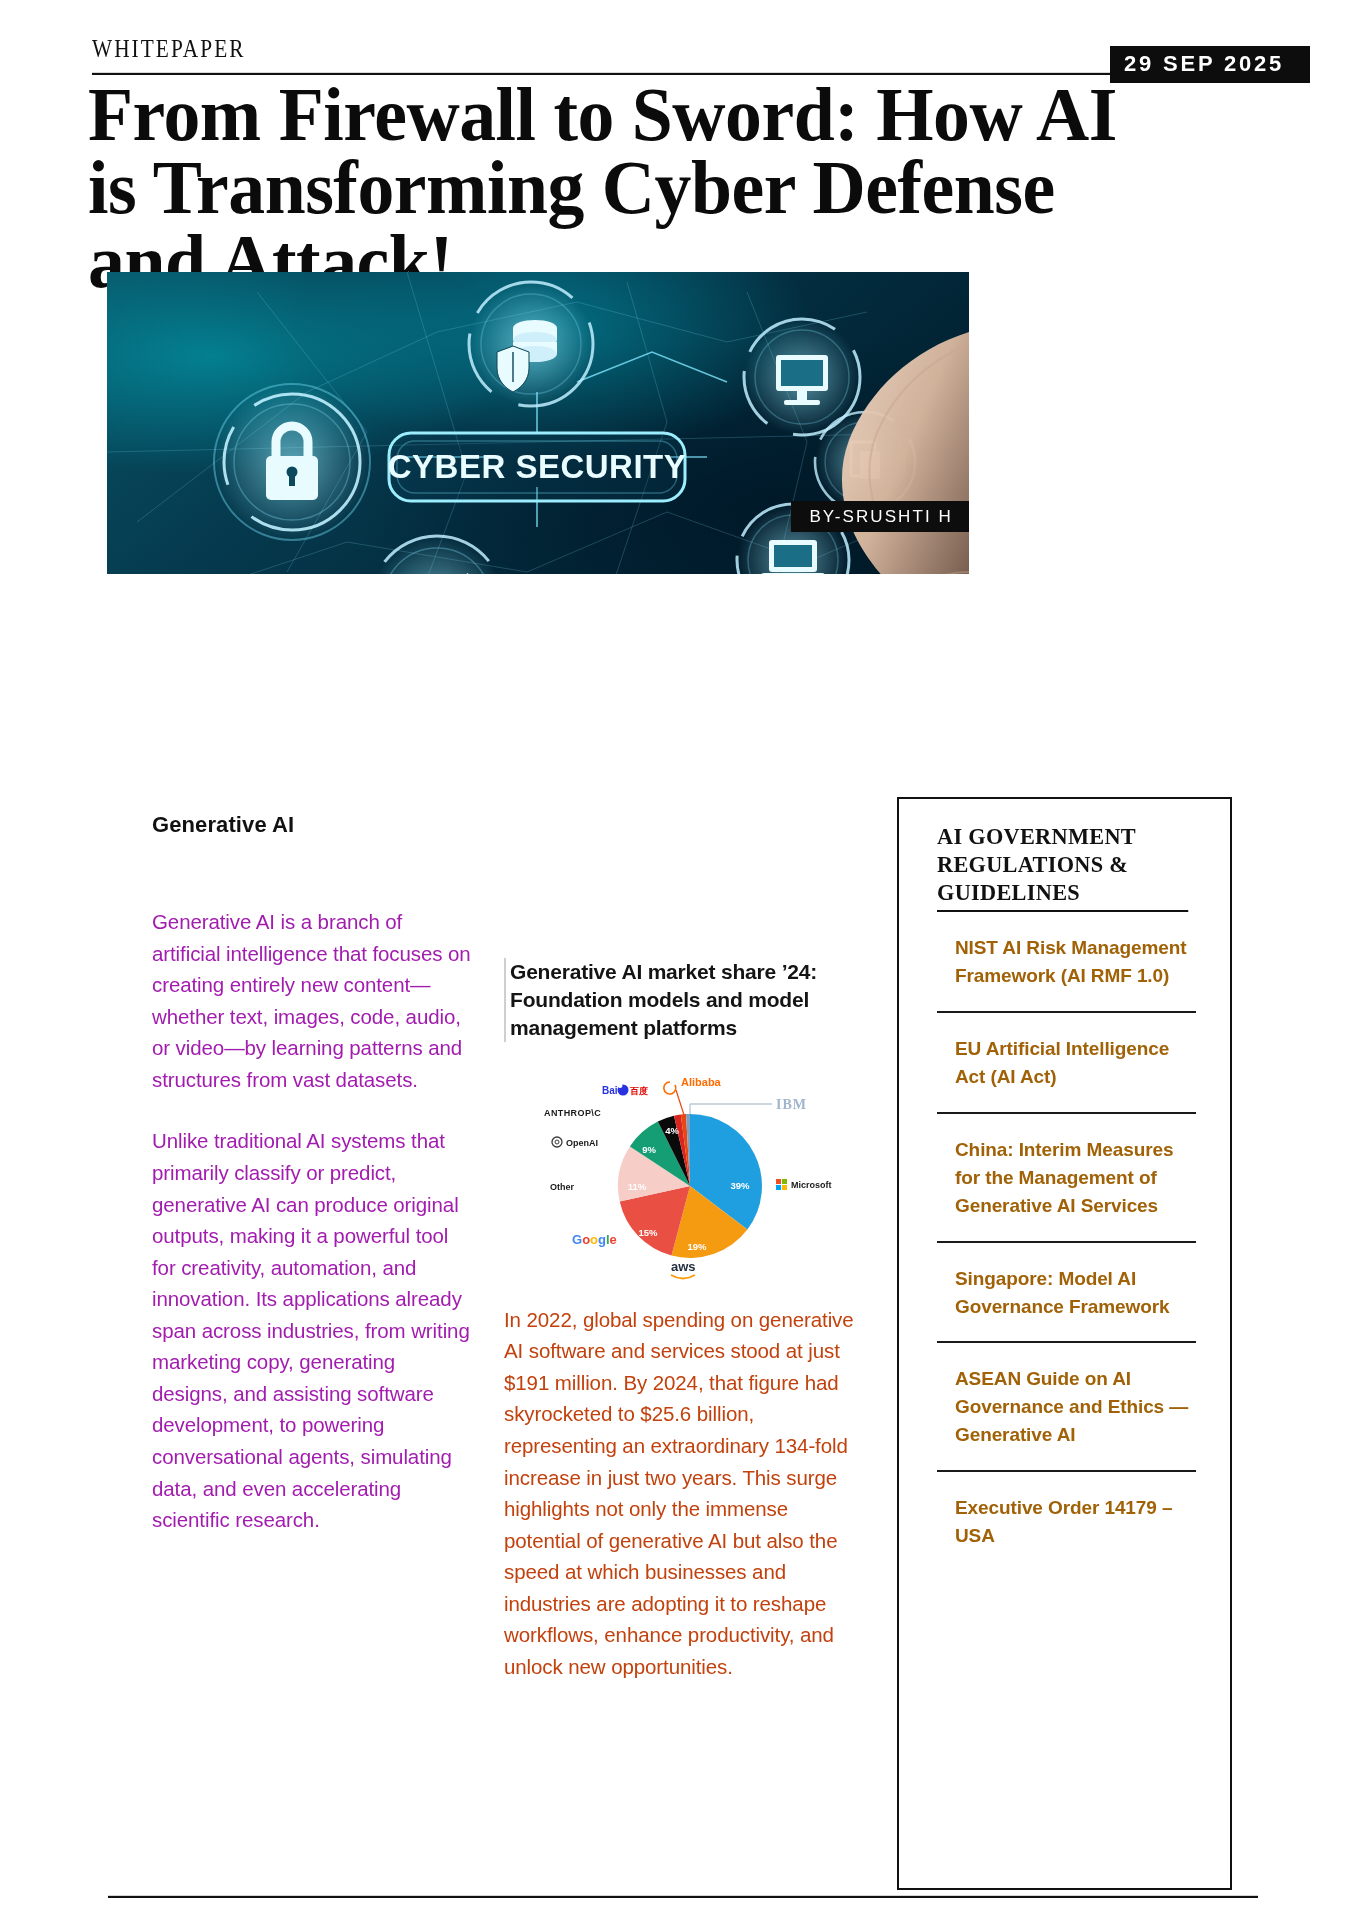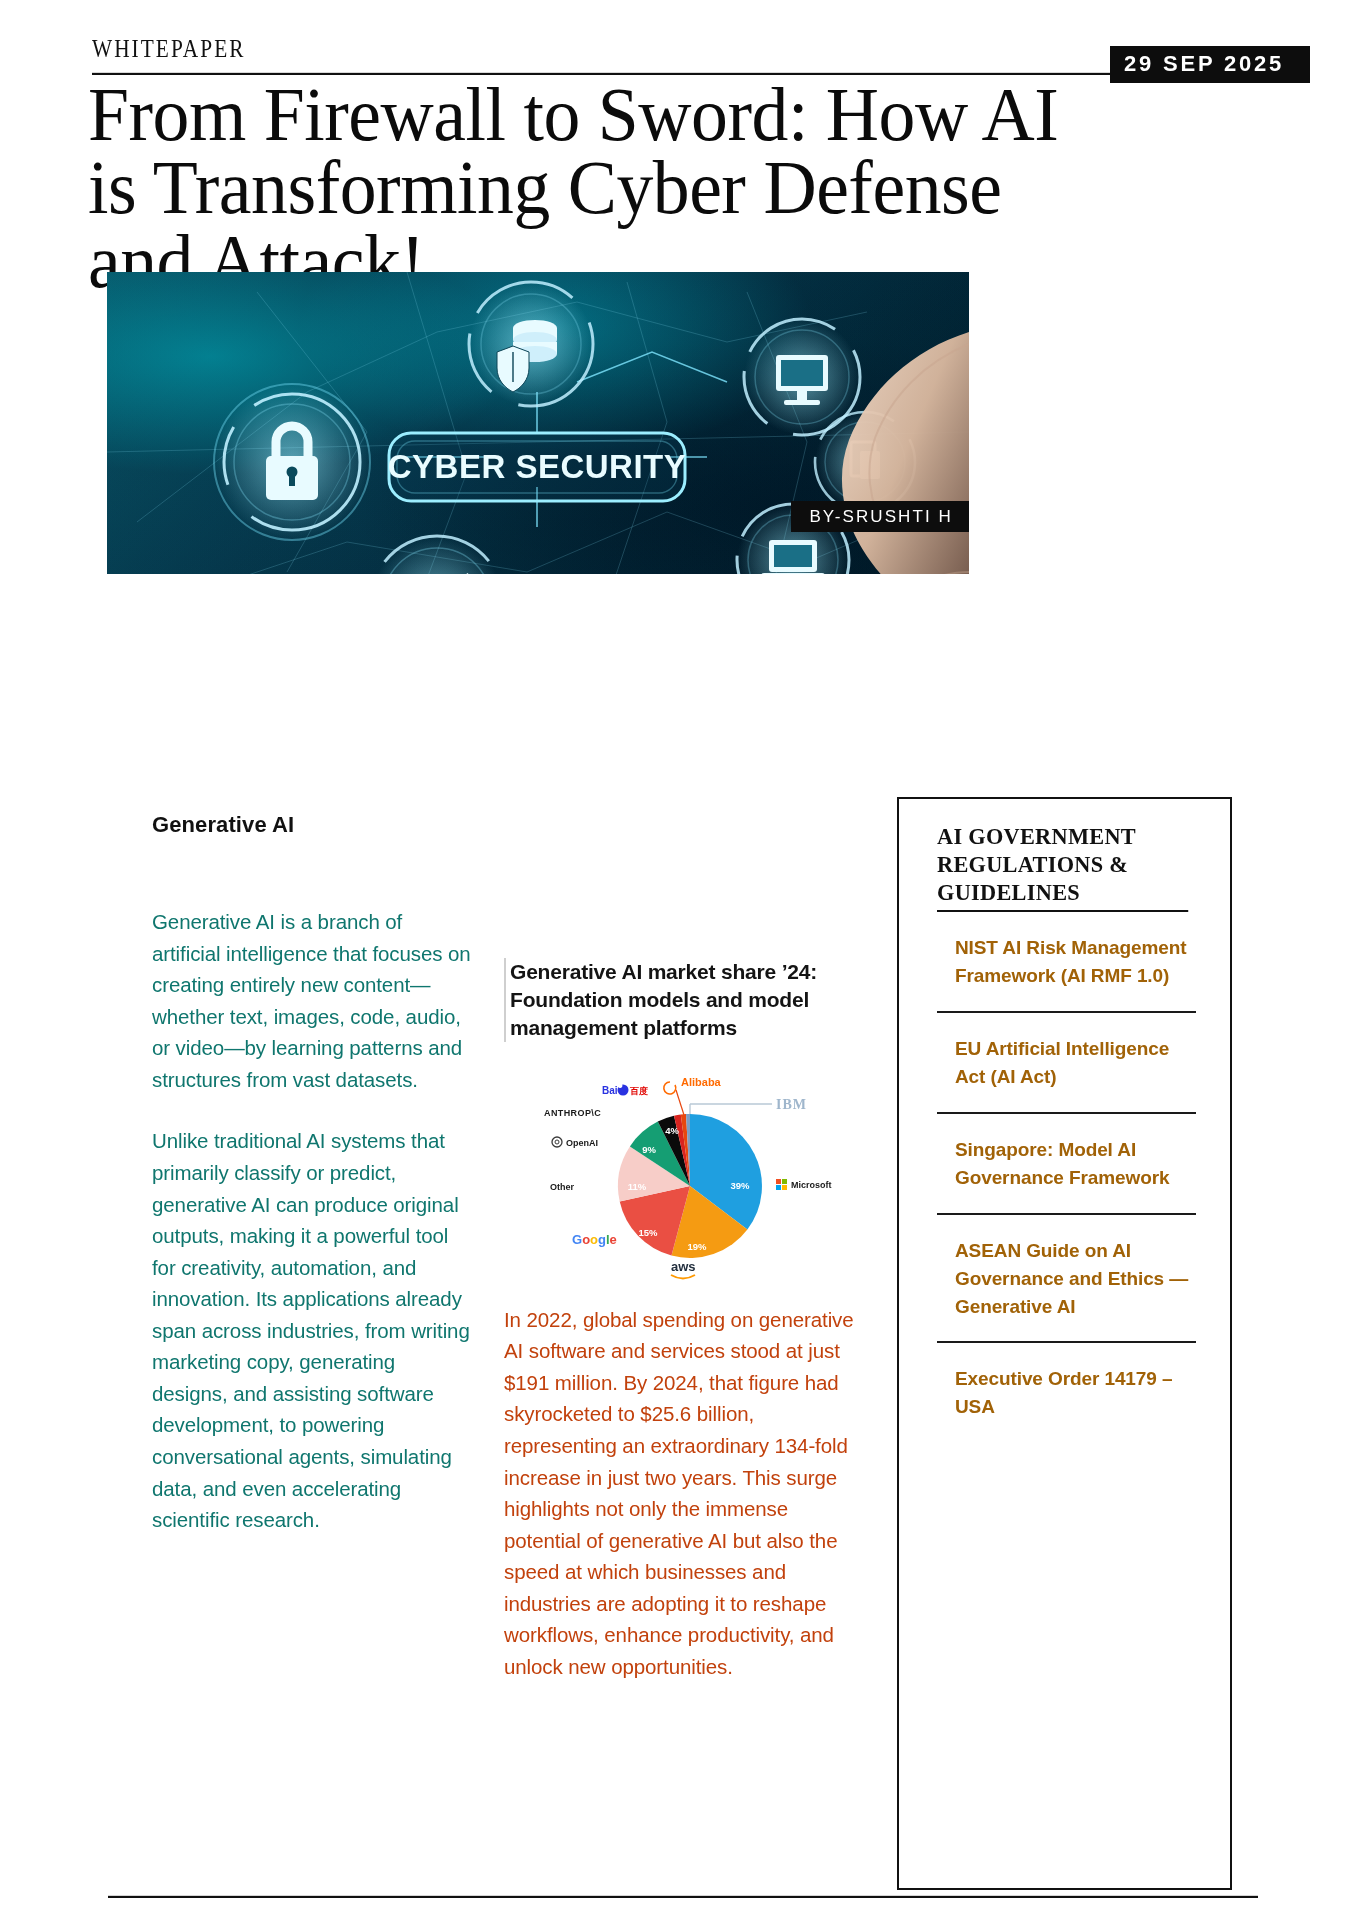--- a/index.html
+++ b/index.html
@@ -65,7 +65,7 @@
     font-family: "Liberation Serif", serif;
     font-size: 76px;
     line-height: 0.78;
-    font-weight: 400;
+    font-weight: 700;
     color: #0b0b0b;
     letter-spacing: -0.5px;
   }

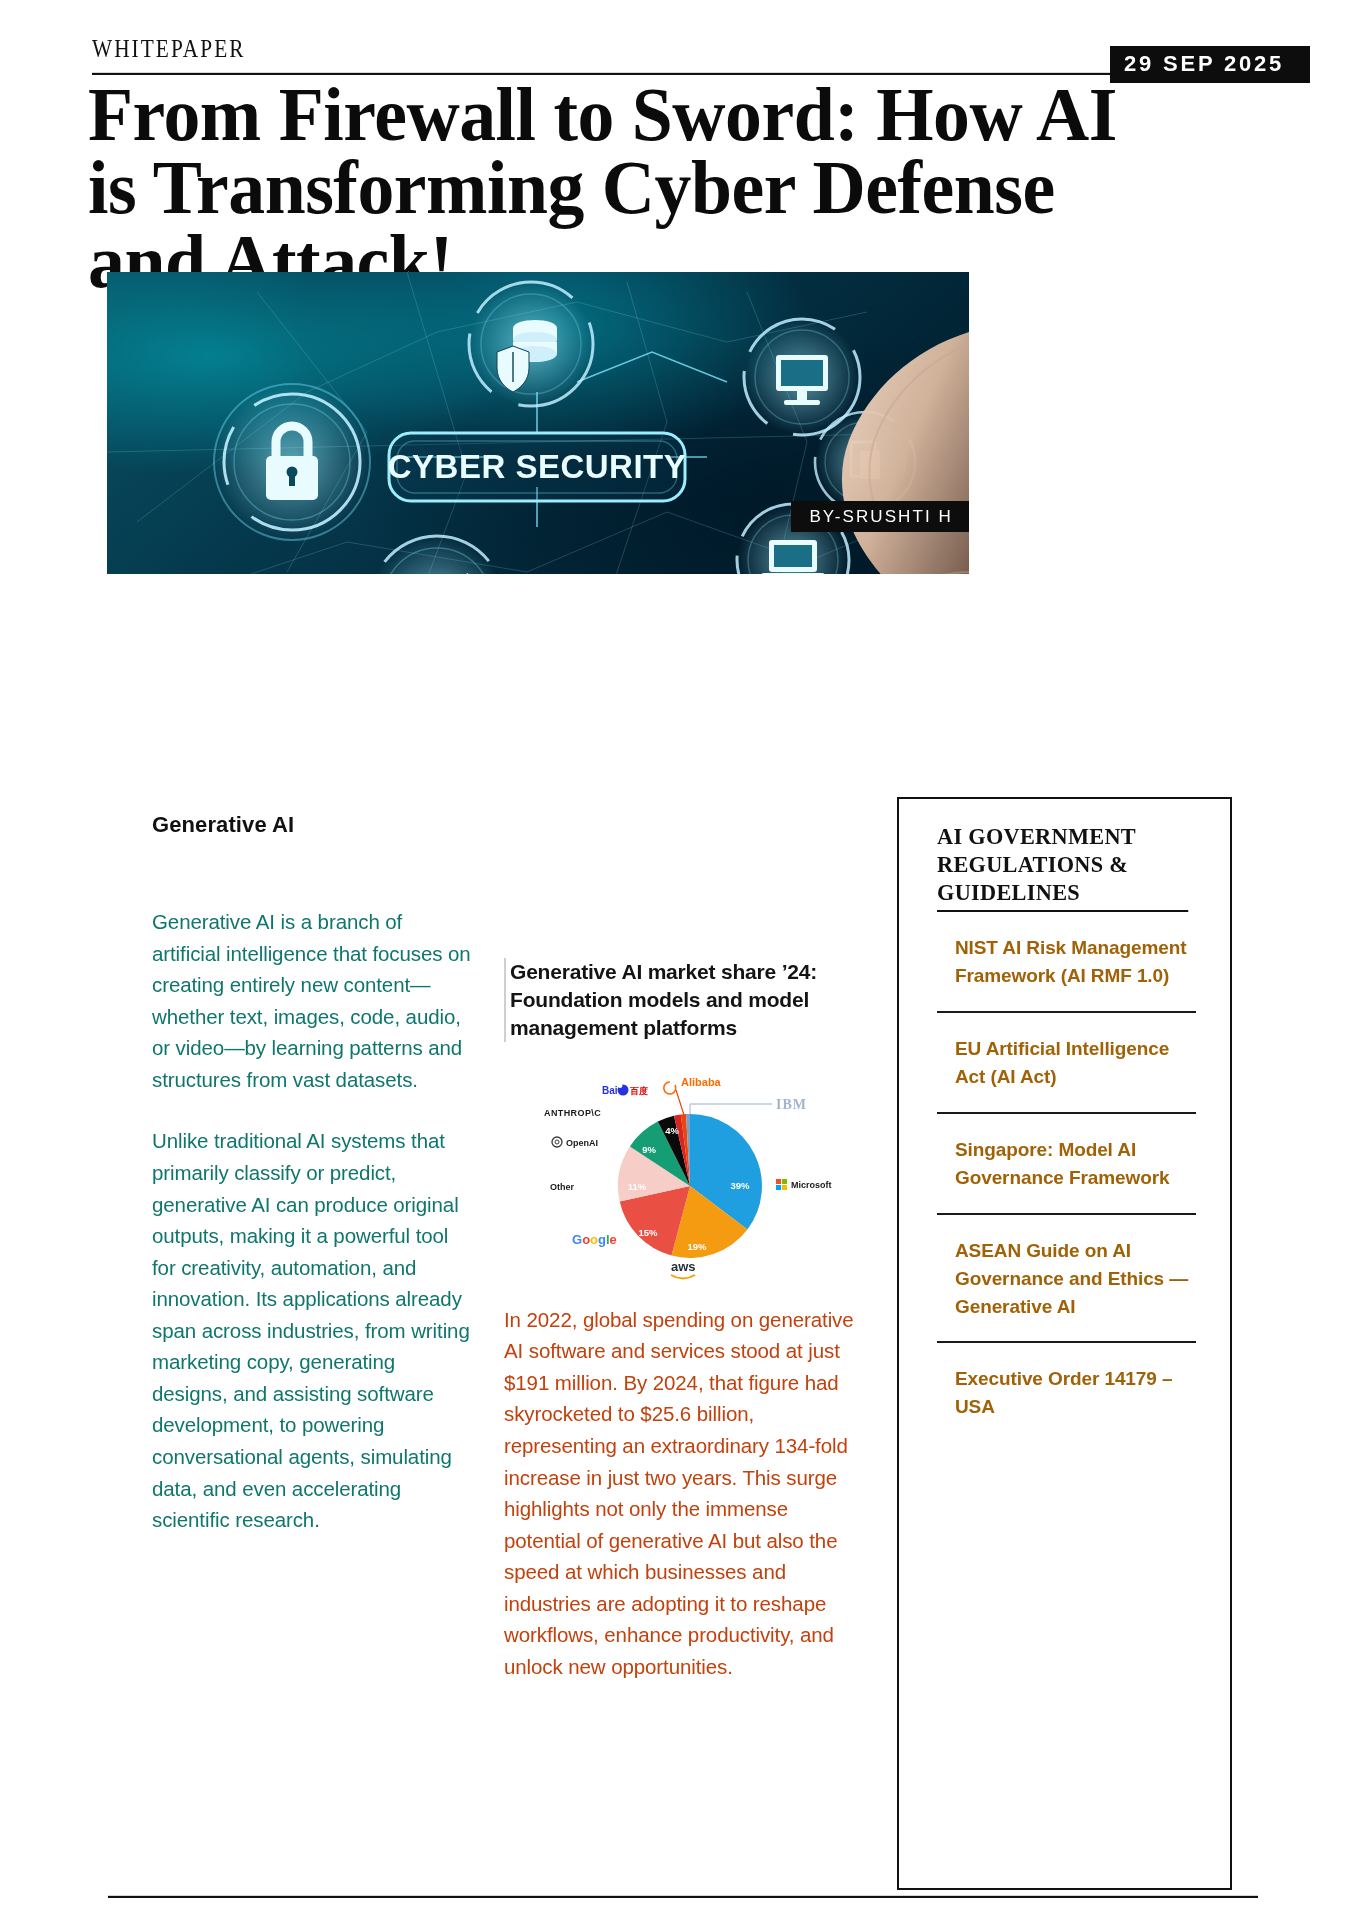--- a/index.html
+++ b/index.html
@@ -123,7 +123,7 @@
   .body-text {
     font-size: 20.5px;
     line-height: 1.54;
-    color: #0f766e;
+    color: #a21caf;
     letter-spacing: -0.1px;
   }
   .body-text + .body-text { margin-top: 30px; }

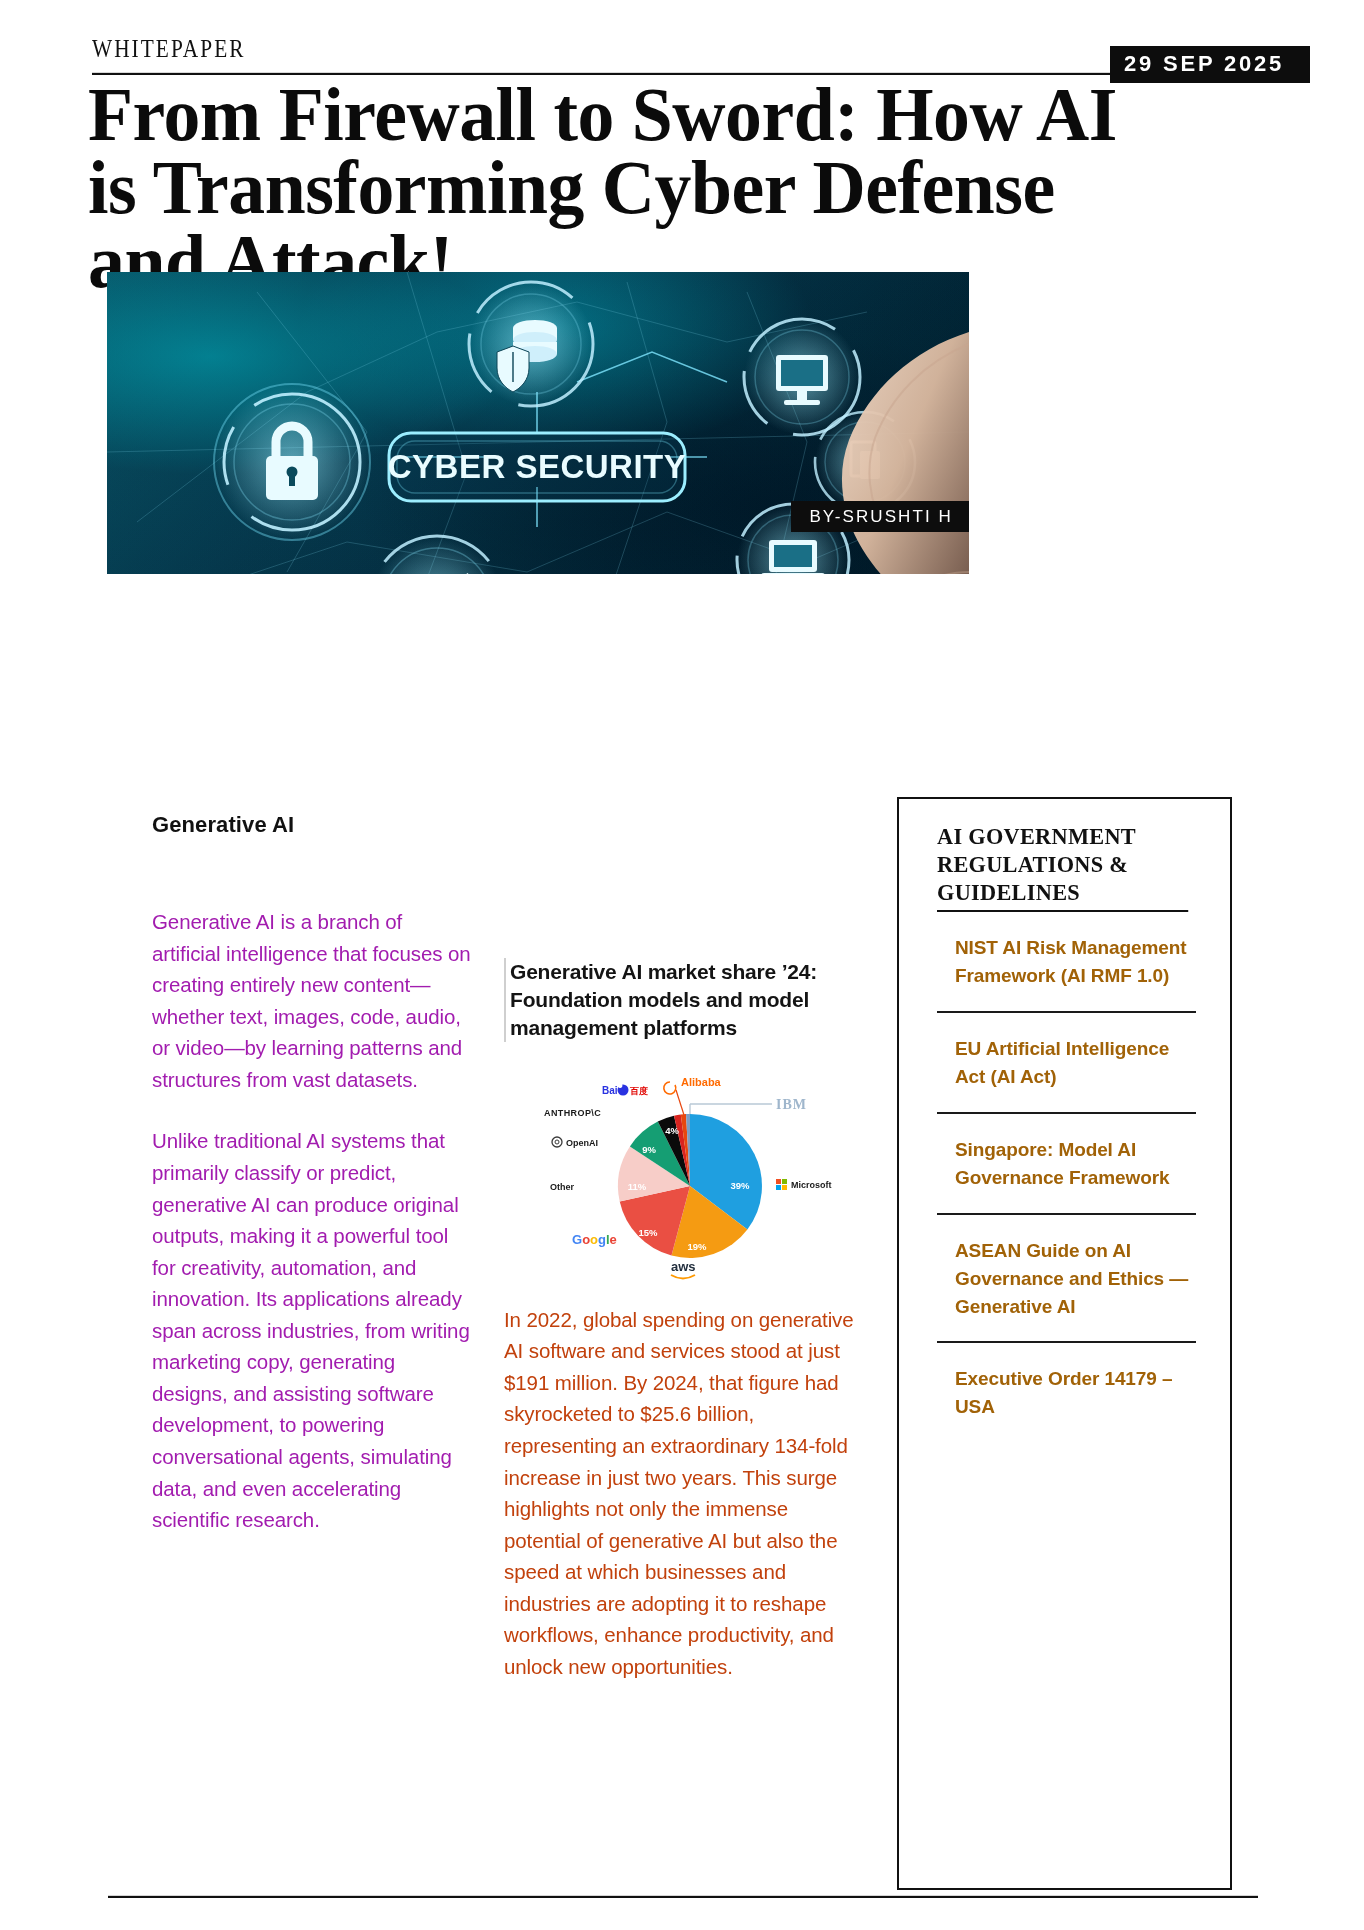--- a/index.html
+++ b/index.html
@@ -446,6 +446,7 @@
       <div class="sb-list">
         <div class="sb-item">NIST AI Risk Management Framework (AI RMF 1.0)</div>
         <div class="sb-item">EU Artificial Intelligence Act (AI Act)</div>
+        <div class="sb-item">China: Interim Measures for the Management of Generative AI Services</div>
         <div class="sb-item">Singapore: Model AI Governance Framework</div>
         <div class="sb-item">ASEAN Guide on AI Governance and Ethics — Generative AI</div>
         <div class="sb-item">Executive Order 14179 – USA</div>

